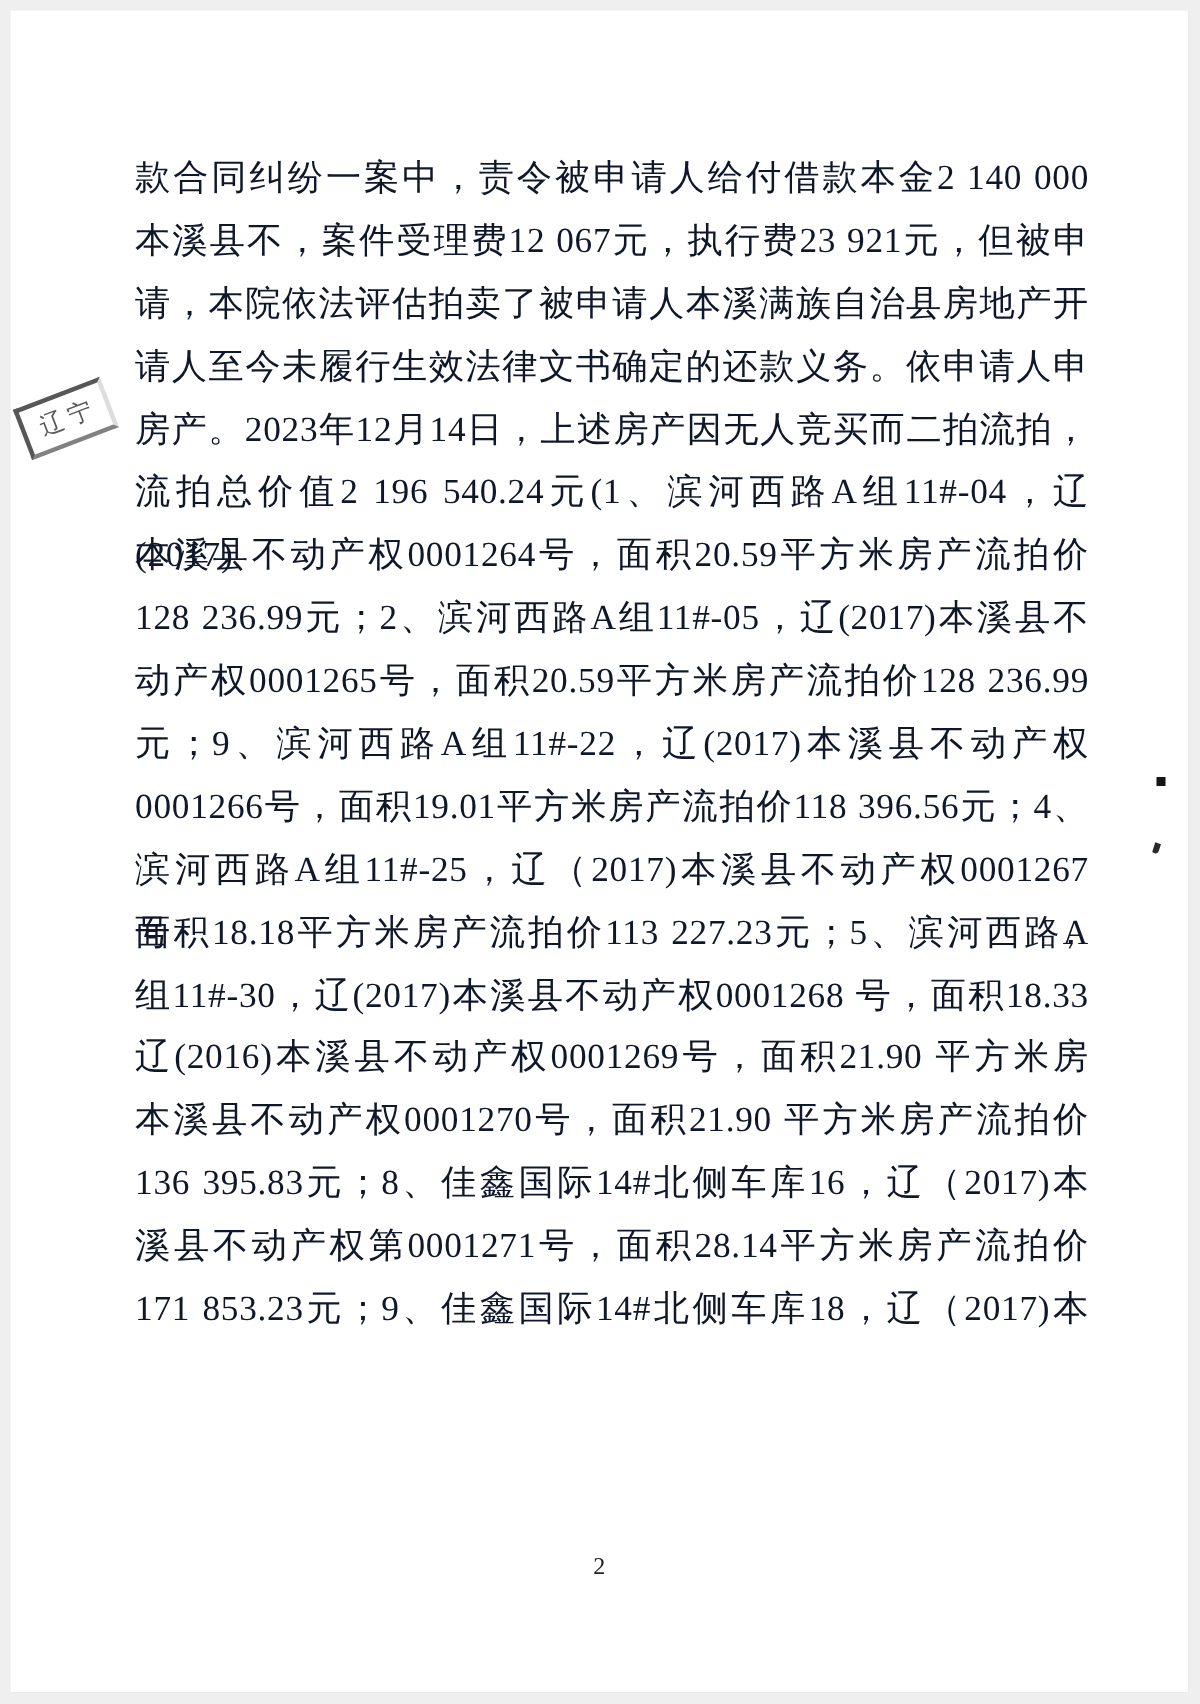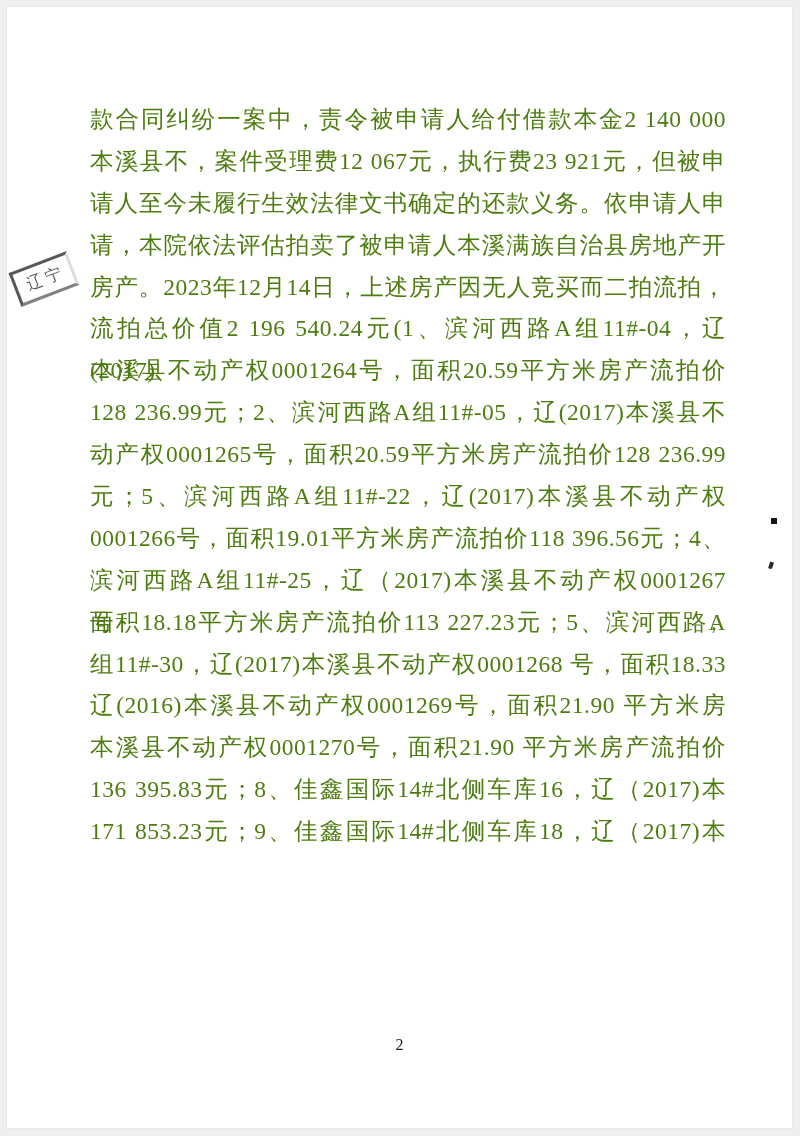--- a/index.html
+++ b/index.html
@@ -28,7 +28,7 @@
     left: 83px;
     top: 92px;
     width: 636px;
-    color: #4d7c0f;
+    color: #0f172a;
   }
   .line {
     height: 41.9px;

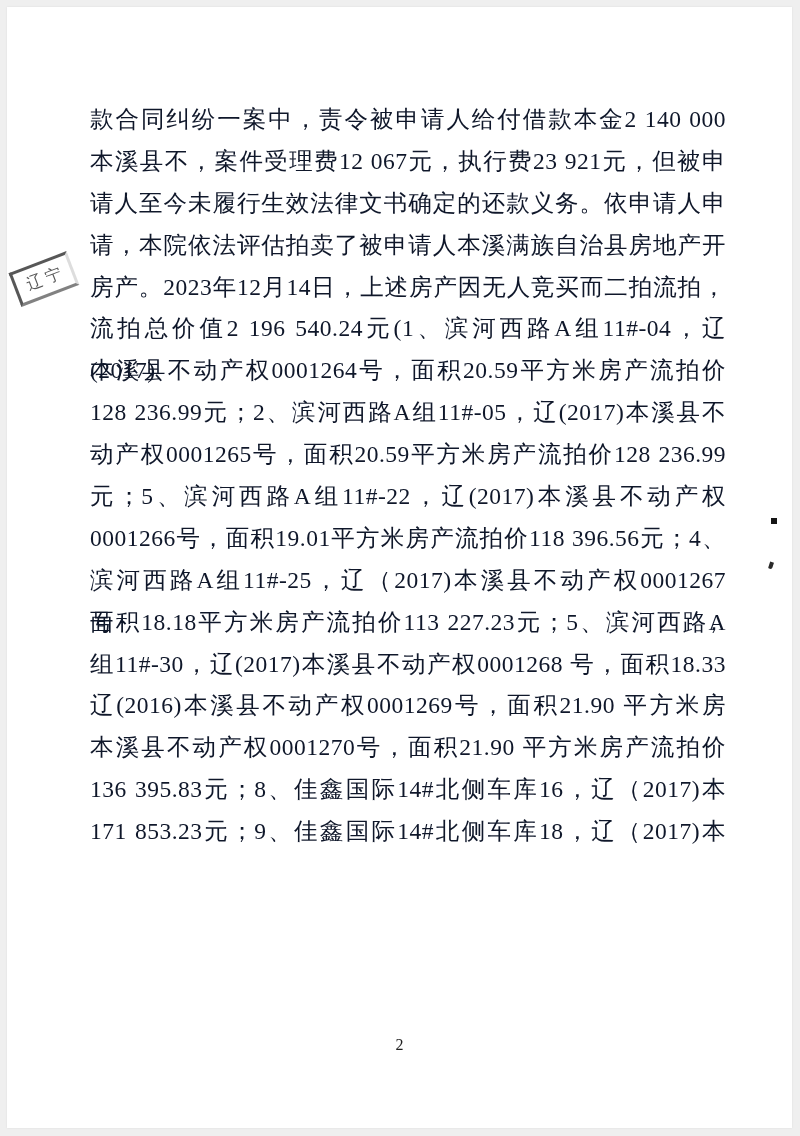--- a/index.html
+++ b/index.html
@@ -99,8 +99,8 @@
 
   <div class="line">款合同纠纷一案中，责令被申请人给付借款本金2 140 000</div>
       <div class="line">本溪县不，案件受理费12 067元，执行费23 921元，但被申</div>
+      <div class="line">请，本院依法评估拍卖了被申请人本溪满族自治县房地产开</div>
       <div class="line">请人至今未履行生效法律文书确定的还款义务。依申请人申</div>
-      <div class="line">请，本院依法评估拍卖了被申请人本溪满族自治县房地产开</div>
       <div class="line">房产。2023年12月14日，上述房产因无人竞买而二拍流拍，</div>
       <div class="line">流拍总价值2 196 540.24元(1、滨河西路A组11#-04，辽(2017)</div>
       <div class="line">本溪县不动产权0001264号，面积20.59平方米房产流拍价</div>

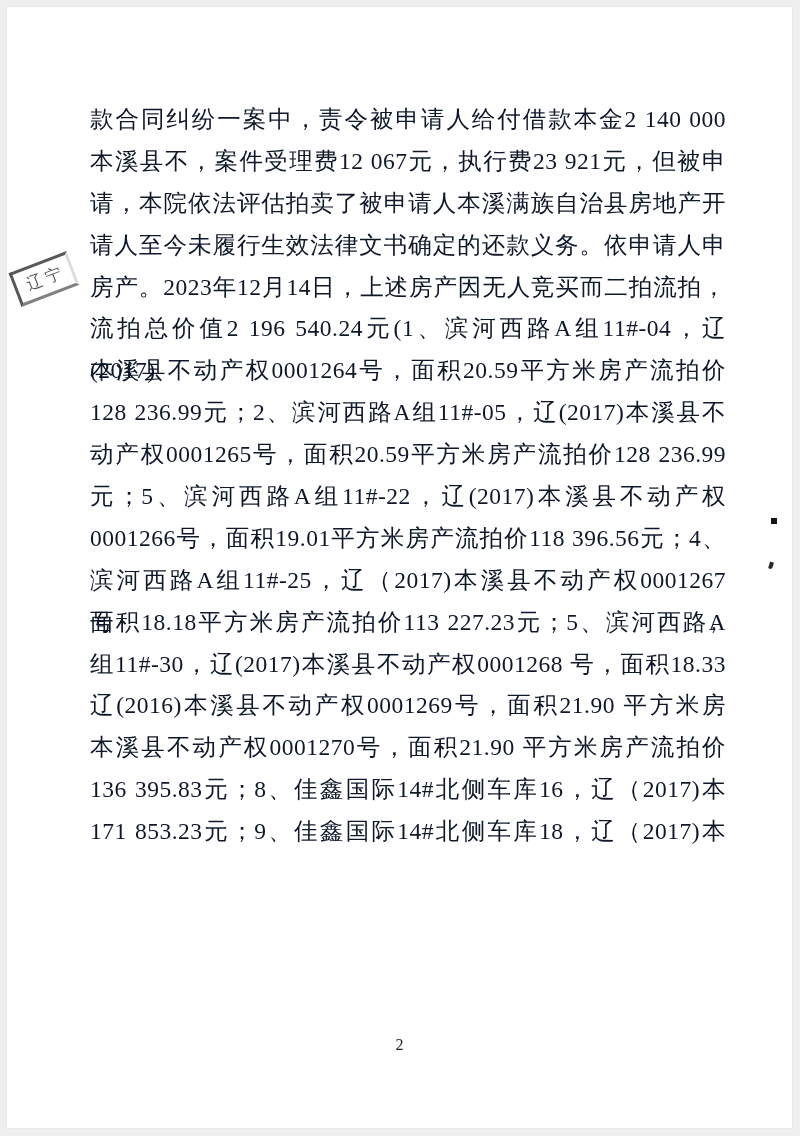--- a/index.html
+++ b/index.html
@@ -106,7 +106,7 @@
       <div class="line">本溪县不动产权0001264号，面积20.59平方米房产流拍价</div>
       <div class="line">128 236.99元；2、滨河西路A组11#-05，辽(2017)本溪县不</div>
       <div class="line">动产权0001265号，面积20.59平方米房产流拍价128 236.99</div>
-      <div class="line">元；5、滨河西路A组11#-22，辽(2017)本溪县不动产权</div>
+      <div class="line">元；9、滨河西路A组11#-22，辽(2017)本溪县不动产权</div>
       <div class="line">0001266号，面积19.01平方米房产流拍价118 396.56元；4、</div>
       <div class="line">滨河西路A组11#-25，辽（2017)本溪县不动产权0001267号，</div>
       <div class="line">面积18.18平方米房产流拍价113 227.23元；5、滨河西路A</div>

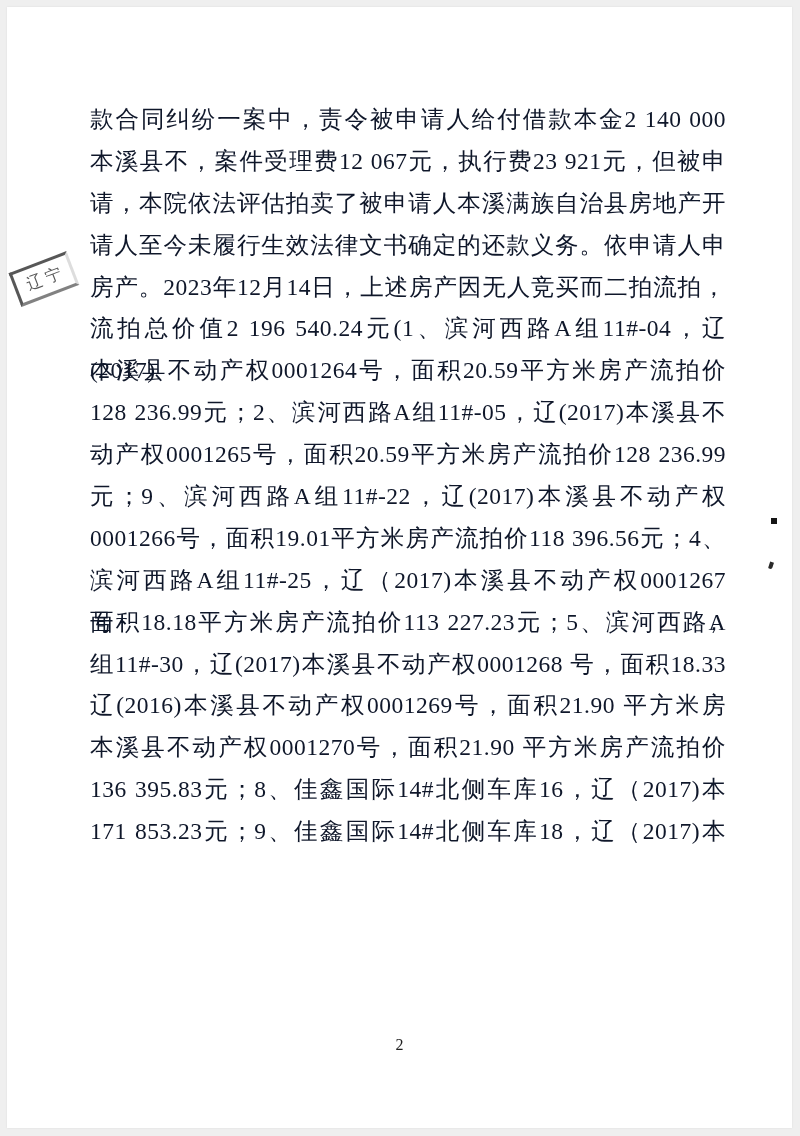--- a/index.html
+++ b/index.html
@@ -114,6 +114,7 @@
       <div class="line">辽(2016)本溪县不动产权0001269号，面积21.90 平方米房</div>
       <div class="line">本溪县不动产权0001270号，面积21.90 平方米房产流拍价</div>
       <div class="line">136 395.83元；8、佳鑫国际14#北侧车库16，辽（2017)本</div>
+      <div class="line">溪县不动产权第0001271号，面积28.14平方米房产流拍价</div>
       <div class="line">171 853.23元；9、佳鑫国际14#北侧车库18，辽（2017)本</div>
     </div>
 

